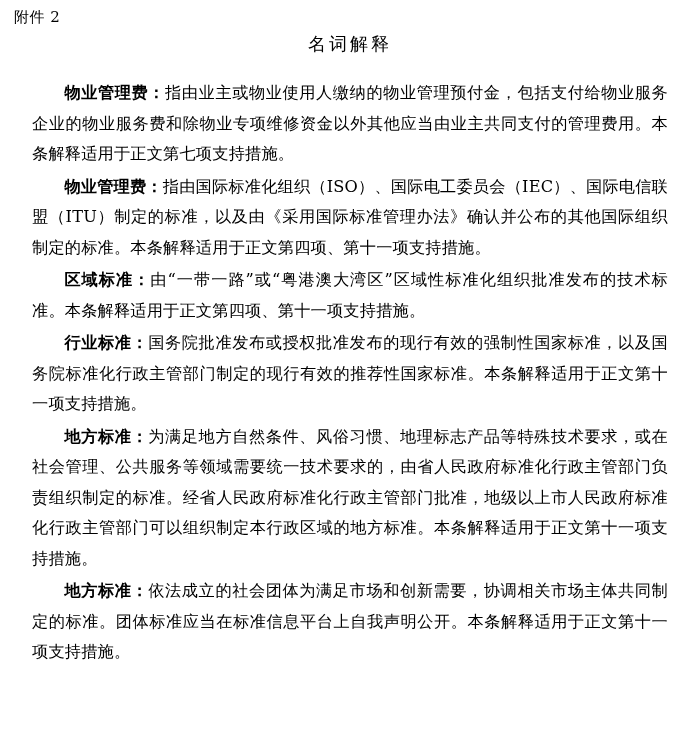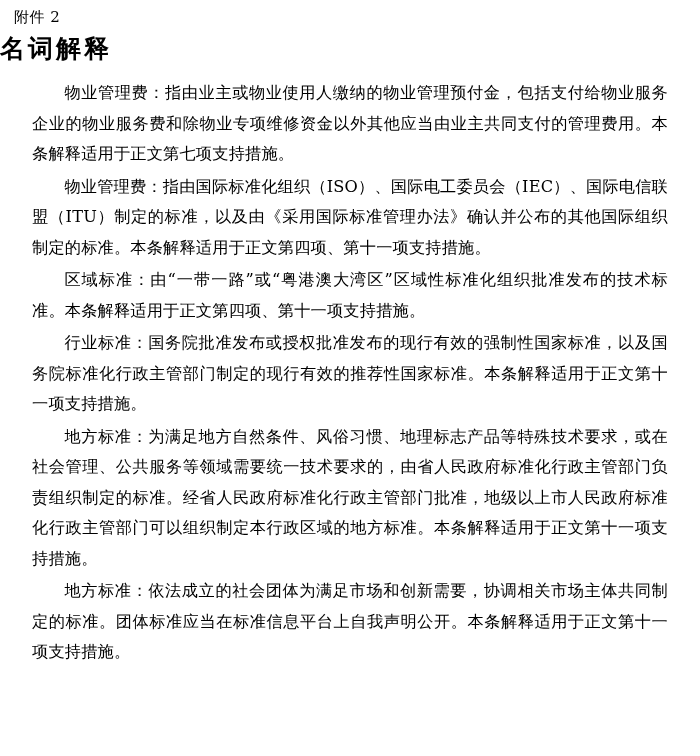--- a/index.html
+++ b/index.html
@@ -34,9 +34,9 @@
     top: 32px;
     left: 0;
     width: 700px;
-    text-align: left;
-    font-size: 25px;
-    font-weight: bold;
+    text-align: center;
+    font-size: 18px;
+    font-weight: normal;
     letter-spacing: 3px;
   }
   .body-content {

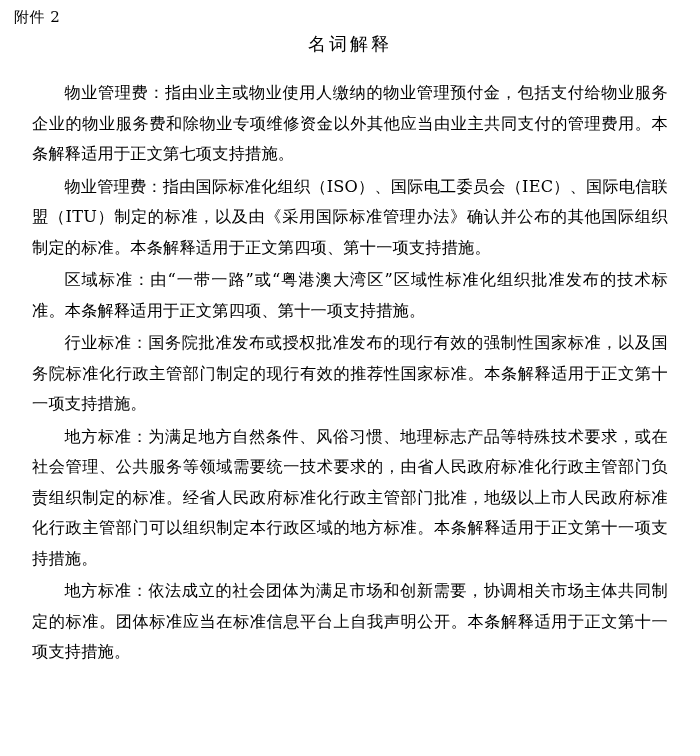--- a/index.html
+++ b/index.html
@@ -55,7 +55,7 @@
     letter-spacing: 0.2px;
   }
   .term {
-    font-weight: normal;
+    font-weight: bold;
   }
 </style>
 </head>

